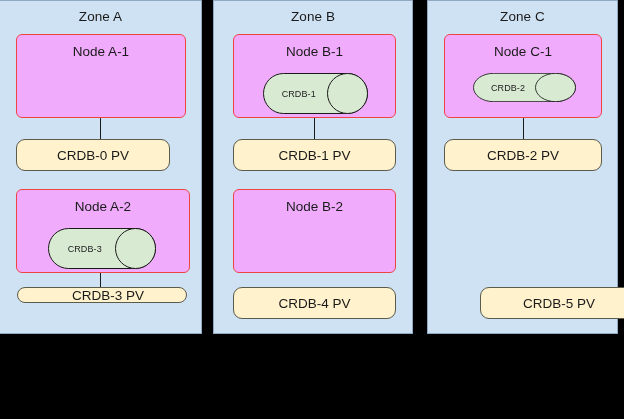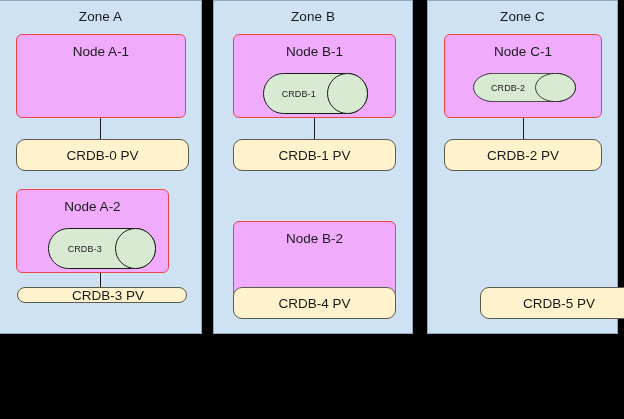--- a/index.html
+++ b/index.html
@@ -119,7 +119,7 @@
     </div>
     <div class="connector" style="left:100px; top:117px; height:21px;"></div>
 
-    <div class="pv" style="left:16px; top:138px; width:173px; height:32px;">
+    <div class="pv" style="left:16px; top:138px; width:154px; height:32px;">
       <span class="pv-label">CRDB-0 PV</span>
     </div>
 

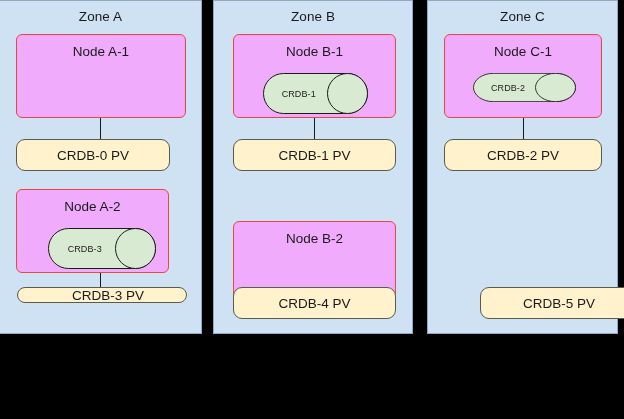--- a/index.html
+++ b/index.html
@@ -123,7 +123,7 @@
       <span class="pv-label">CRDB-0 PV</span>
     </div>
 
-    <div class="node" style="left:16px; top:188px; width:153px; height:84px;">
+    <div class="node" style="left:16px; top:188px; width:174px; height:84px;">
       <div class="node-title">Node A-2</div>
       <div class="cyl" style="left:31px; top:38px; width:108px; height:41px;">
         <svg class="cyl-body" viewBox="0 0 108 41" preserveAspectRatio="none">

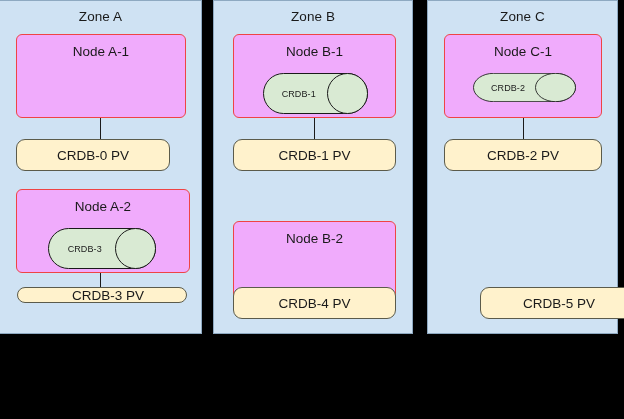--- a/index.html
+++ b/index.html
@@ -159,7 +159,7 @@
       <span class="pv-label">CRDB-1 PV</span>
     </div>
 
-    <div class="node" style="left:19px; top:188px; width:163px; height:84px;margin-top:32px;">
+    <div class="node" style="left:19px; top:188px; width:163px; height:84px;">
       <div class="node-title">Node B-2</div>
     </div>
 

